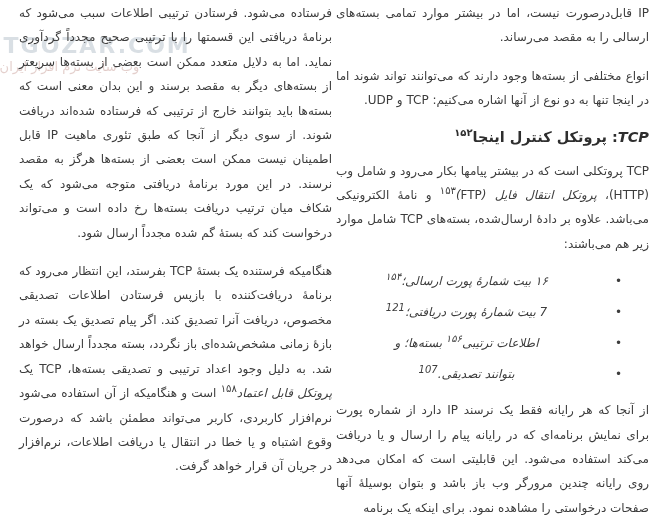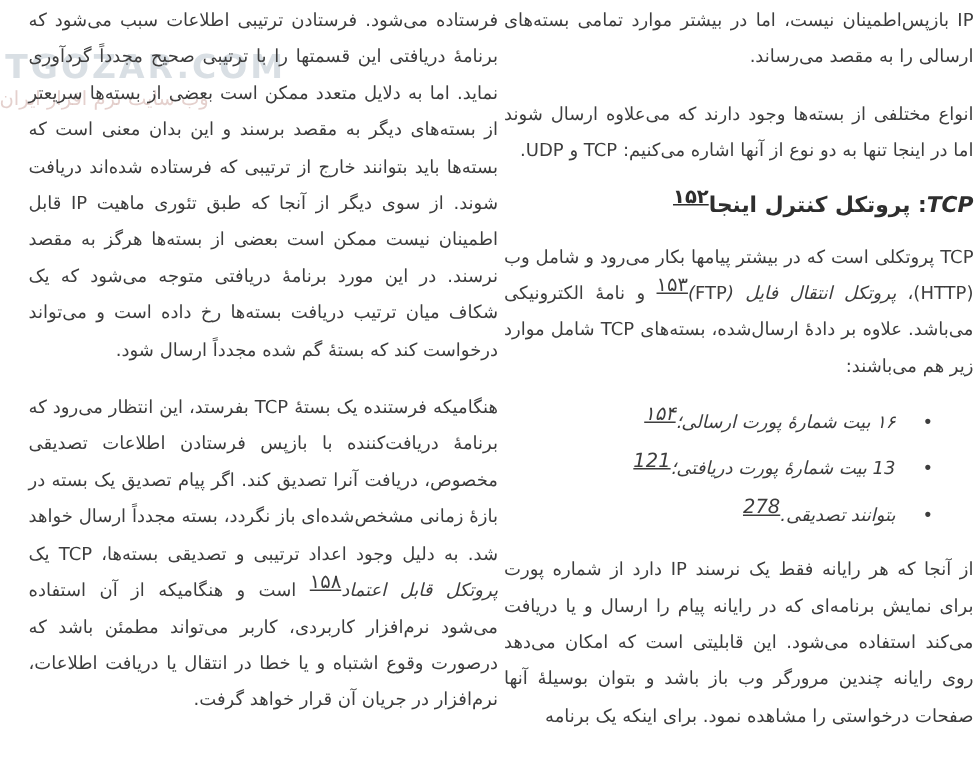--- a/index.html
+++ b/index.html
@@ -108,7 +108,7 @@
   </div>
 
   <div class="col col-right">
-      <p class="para"><span class="seg-latin">IP</span><span> بازپس‌اطمینان نیست، اما در بیشتر موارد تمامی بسته‌های ارسالی را به مقصد می‌رساند.</span></p>
+      <p class="para"><span class="seg-latin">IP</span><span> قابل‌درصورت نیست، اما در بیشتر موارد تمامی بسته‌های ارسالی را به مقصد می‌رساند.</span></p>
       <p class="para"><span>انواع مختلفی از بسته‌ها وجود دارند که می‌علاوه ارسال شوند اما در اینجا تنها به دو نوع از آنها اشاره می‌کنیم: </span><span class="seg-latin">TCP</span><span> و </span><span class="seg-latin">UDP</span><span>.</span></p>
       <h2 class="heading"><span class="seg-latin">TCP</span><span>: پروتکل کنترل اینجا</span><sup class="fn">۱۵۲</sup></h2>
       <p class="para"><span class="seg-latin">TCP</span><span> پروتکلی است که در بیشتر پیامها بکار می‌رود و شامل وب (</span><span class="seg-latin">HTTP</span><span>)، </span><span class="seg-italic">پروتکل انتقال فایل (</span><span class="seg-latin">FTP</span><span class="seg-italic">)</span><sup class="fn">۱۵۳</sup><span> و نامهٔ الکترونیکی می‌باشد. علاوه بر دادهٔ ارسال‌شده، بسته‌های </span><span class="seg-latin">TCP</span><span> شامل موارد زیر هم می‌باشند:</span></p>

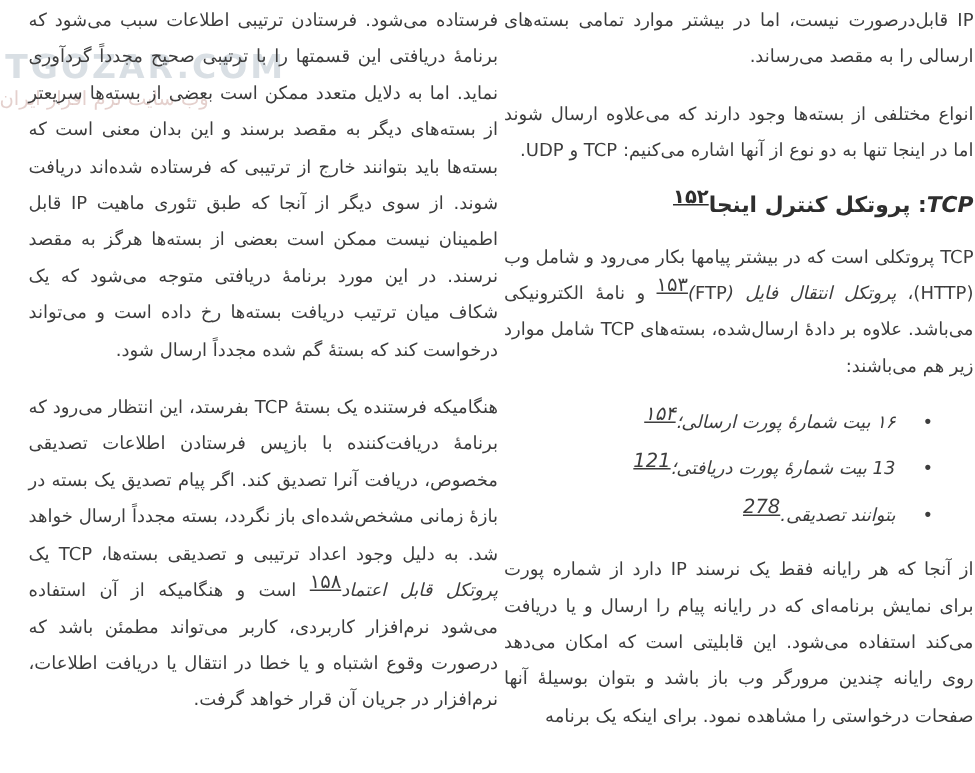--- a/index.html
+++ b/index.html
@@ -109,7 +109,7 @@
 
   <div class="col col-right">
       <p class="para"><span class="seg-latin">IP</span><span> قابل‌درصورت نیست، اما در بیشتر موارد تمامی بسته‌های ارسالی را به مقصد می‌رساند.</span></p>
-      <p class="para"><span>انواع مختلفی از بسته‌ها وجود دارند که می‌علاوه ارسال شوند اما در اینجا تنها به دو نوع از آنها اشاره می‌کنیم: </span><span class="seg-latin">TCP</span><span> و </span><span class="seg-latin">UDP</span><span>.</span></p>
+      <p class="para"><span>انواع مختلفی از بسته‌ها وجود دارند که می‌توانند تواند شوند اما در اینجا تنها به دو نوع از آنها اشاره می‌کنیم: </span><span class="seg-latin">TCP</span><span> و </span><span class="seg-latin">UDP</span><span>.</span></p>
       <h2 class="heading"><span class="seg-latin">TCP</span><span>: پروتکل کنترل اینجا</span><sup class="fn">۱۵۲</sup></h2>
       <p class="para"><span class="seg-latin">TCP</span><span> پروتکلی است که در بیشتر پیامها بکار می‌رود و شامل وب (</span><span class="seg-latin">HTTP</span><span>)، </span><span class="seg-italic">پروتکل انتقال فایل (</span><span class="seg-latin">FTP</span><span class="seg-italic">)</span><sup class="fn">۱۵۳</sup><span> و نامهٔ الکترونیکی می‌باشد. علاوه بر دادهٔ ارسال‌شده، بسته‌های </span><span class="seg-latin">TCP</span><span> شامل موارد زیر هم می‌باشند:</span></p>
       <ul class="blist">

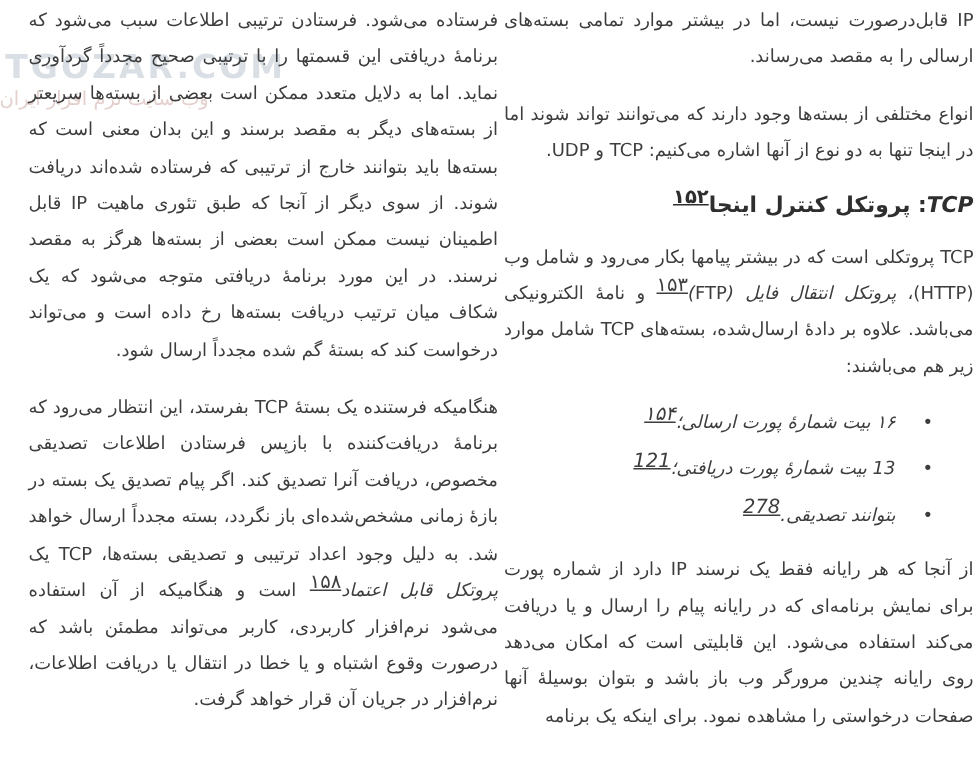--- a/index.html
+++ b/index.html
@@ -70,10 +70,9 @@
   .seg-latin  { }
   .seg-italic { font-style: italic; }
   sup.fn {
-    font-size: 13px;
+    font-size: 10px;
     line-height: 0;
     vertical-align: super;
-    text-decoration: underline;
   }
   ul.blist {
     list-style: none;

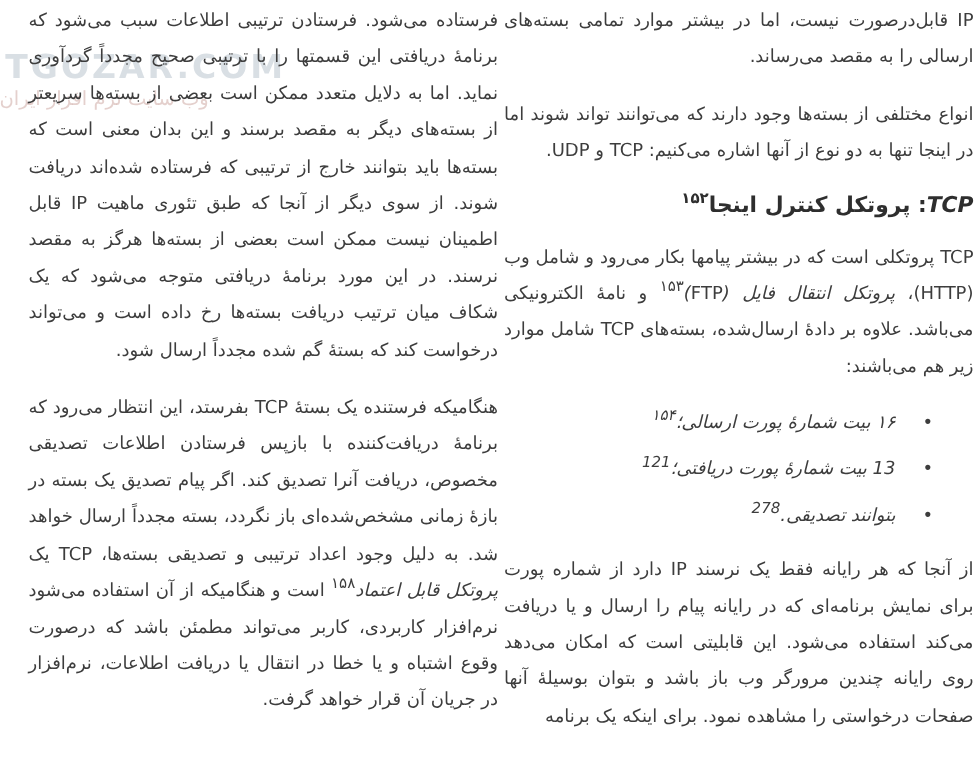--- a/index.html
+++ b/index.html
@@ -84,7 +84,7 @@
     padding-right: 52px;
     margin-bottom: 7px;
     font-style: italic;
-    text-align: right;
+    text-align: center;
     line-height: 24px;
   }
   ul.blist li::before {

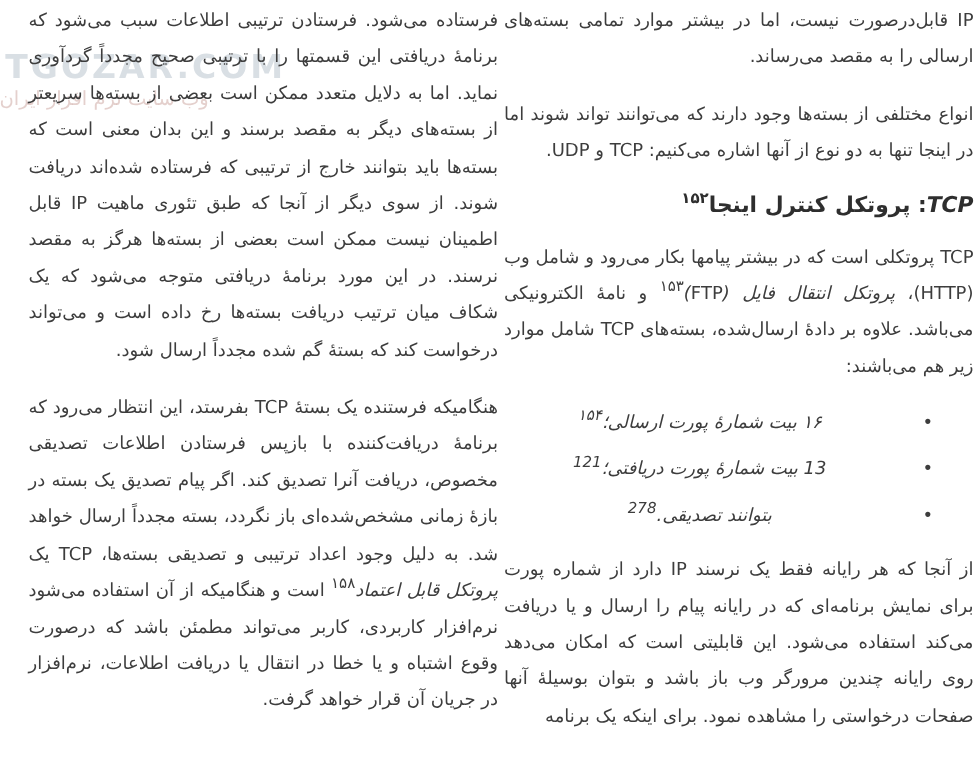--- a/index.html
+++ b/index.html
@@ -113,7 +113,7 @@
       <p class="para"><span class="seg-latin">TCP</span><span> پروتکلی است که در بیشتر پیامها بکار می‌رود و شامل وب (</span><span class="seg-latin">HTTP</span><span>)، </span><span class="seg-italic">پروتکل انتقال فایل (</span><span class="seg-latin">FTP</span><span class="seg-italic">)</span><sup class="fn">۱۵۳</sup><span> و نامهٔ الکترونیکی می‌باشد. علاوه بر دادهٔ ارسال‌شده، بسته‌های </span><span class="seg-latin">TCP</span><span> شامل موارد زیر هم می‌باشند:</span></p>
       <ul class="blist">
         <li><span>۱۶ بیت شمارهٔ پورت ارسالی؛</span><sup class="fn">۱۵۴</sup></li>
-        <li><span>13 بیت شمارهٔ پورت دریافتی؛</span><sup class="fn">121</sup></li>
+        <li><span>7 بیت شمارهٔ پورت دریافتی؛</span><sup class="fn">121</sup></li>
         <li><span>بتوانند تصدیقی.</span><sup class="fn">278</sup></li>
       </ul>
       <p class="para"><span>از آنجا که هر رایانه فقط یک نرسند </span><span class="seg-latin">IP</span><span> دارد از شماره پورت برای نمایش برنامه‌ای که در رایانه پیام را ارسال و یا دریافت می‌کند استفاده می‌شود. این قابلیتی است که امکان می‌دهد روی رایانه چندین مرورگر وب باز باشد و بتوان بوسیلهٔ آنها صفحات درخواستی را مشاهده نمود. برای اینکه یک برنامه</span></p>

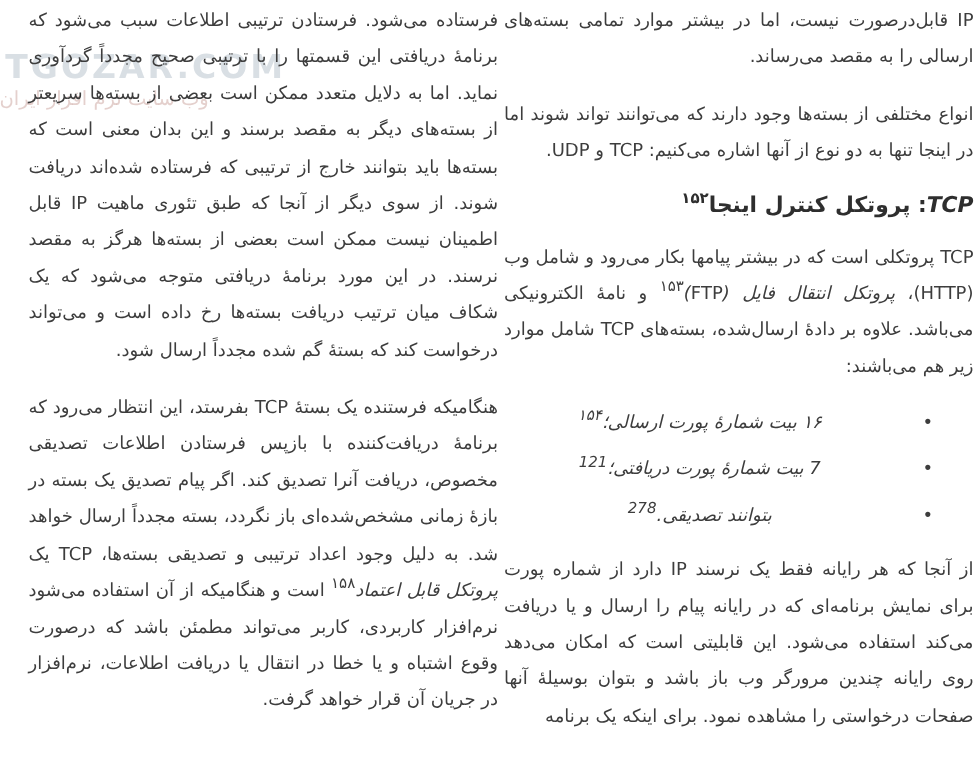--- a/index.html
+++ b/index.html
@@ -114,6 +114,7 @@
       <ul class="blist">
         <li><span>۱۶ بیت شمارهٔ پورت ارسالی؛</span><sup class="fn">۱۵۴</sup></li>
         <li><span>7 بیت شمارهٔ پورت دریافتی؛</span><sup class="fn">121</sup></li>
+        <li><span>اطلاعات ترتیبی</span><sup class="fn">۱۵۶</sup><span> بسته‌ها؛ و</span></li>
         <li><span>بتوانند تصدیقی.</span><sup class="fn">278</sup></li>
       </ul>
       <p class="para"><span>از آنجا که هر رایانه فقط یک نرسند </span><span class="seg-latin">IP</span><span> دارد از شماره پورت برای نمایش برنامه‌ای که در رایانه پیام را ارسال و یا دریافت می‌کند استفاده می‌شود. این قابلیتی است که امکان می‌دهد روی رایانه چندین مرورگر وب باز باشد و بتوان بوسیلهٔ آنها صفحات درخواستی را مشاهده نمود. برای اینکه یک برنامه</span></p>

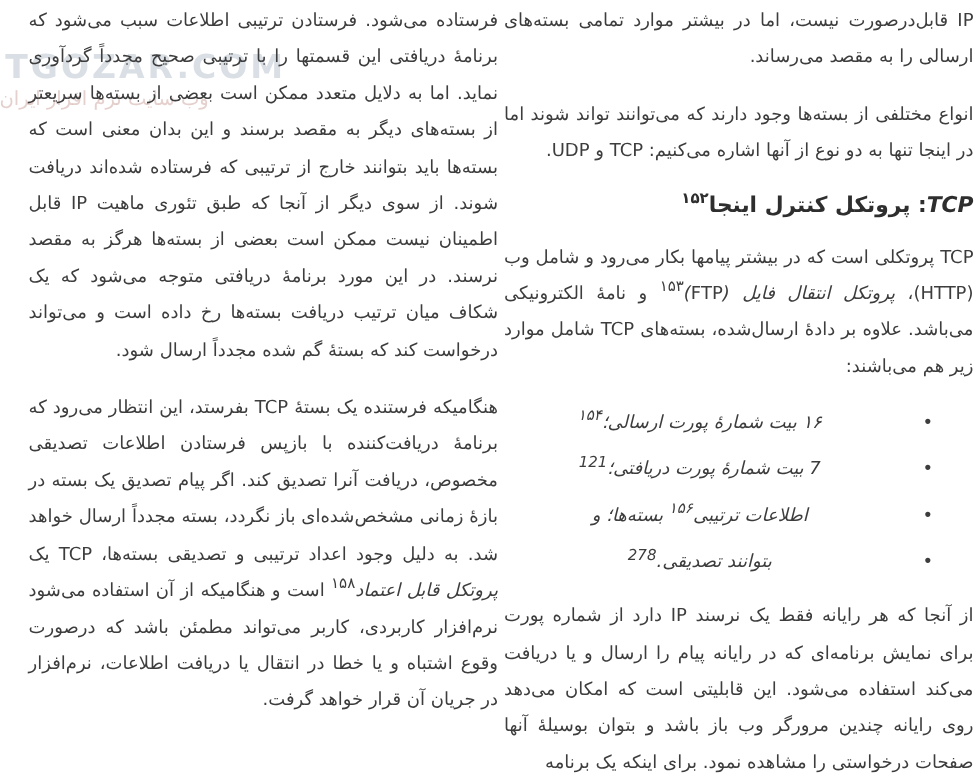--- a/index.html
+++ b/index.html
@@ -115,7 +115,7 @@
         <li><span>۱۶ بیت شمارهٔ پورت ارسالی؛</span><sup class="fn">۱۵۴</sup></li>
         <li><span>7 بیت شمارهٔ پورت دریافتی؛</span><sup class="fn">121</sup></li>
         <li><span>اطلاعات ترتیبی</span><sup class="fn">۱۵۶</sup><span> بسته‌ها؛ و</span></li>
-        <li><span>بتوانند تصدیقی.</span><sup class="fn">278</sup></li>
+        <li><span>بتوانند تصدیقی.</span><sup class="fn">107</sup></li>
       </ul>
       <p class="para"><span>از آنجا که هر رایانه فقط یک نرسند </span><span class="seg-latin">IP</span><span> دارد از شماره پورت برای نمایش برنامه‌ای که در رایانه پیام را ارسال و یا دریافت می‌کند استفاده می‌شود. این قابلیتی است که امکان می‌دهد روی رایانه چندین مرورگر وب باز باشد و بتوان بوسیلهٔ آنها صفحات درخواستی را مشاهده نمود. برای اینکه یک برنامه</span></p>
     </div>

